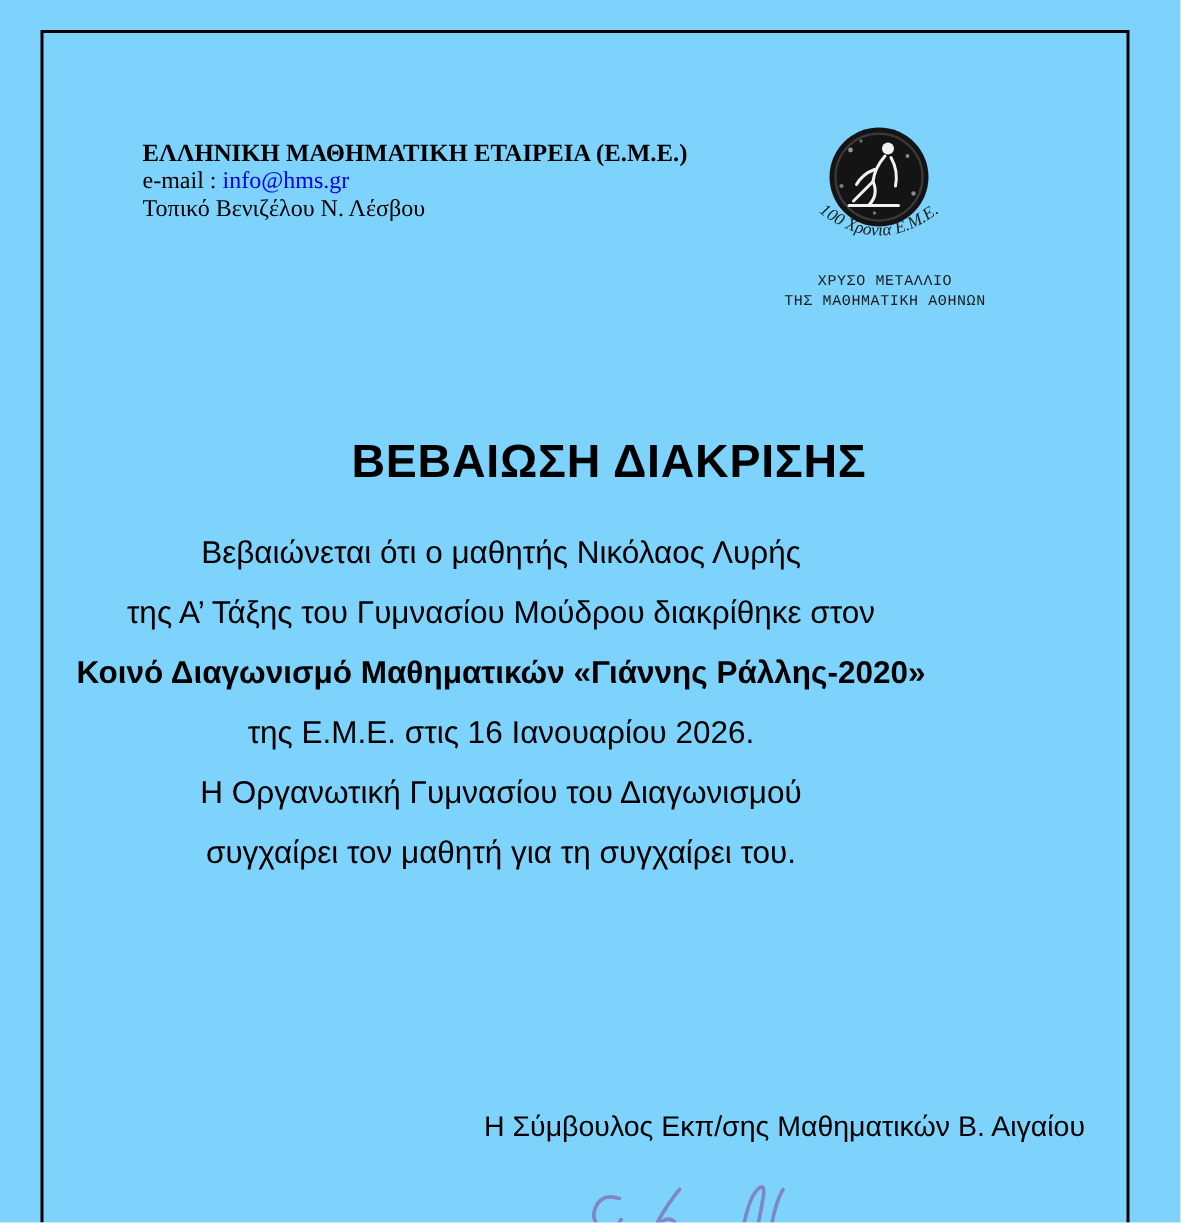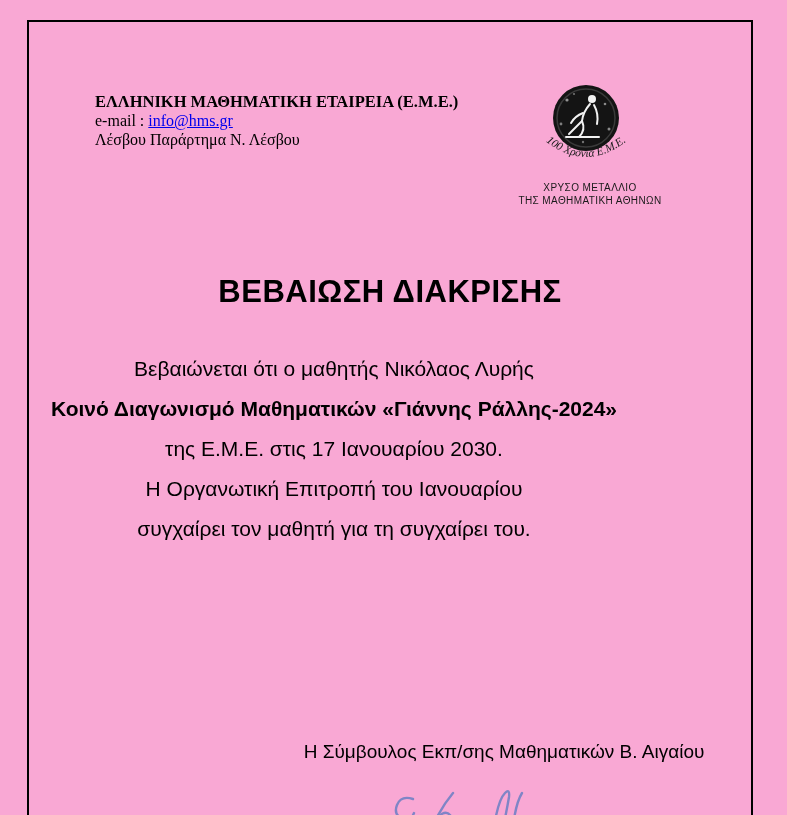--- a/index.html
+++ b/index.html
@@ -7,7 +7,7 @@
     position: relative;
     width: 787px;
     height: 815px;
-    background: #f9a8d4;
+    background: #7dd3fc;
     overflow: hidden;
     font-family: "Liberation Sans", sans-serif;
     color: #000000;

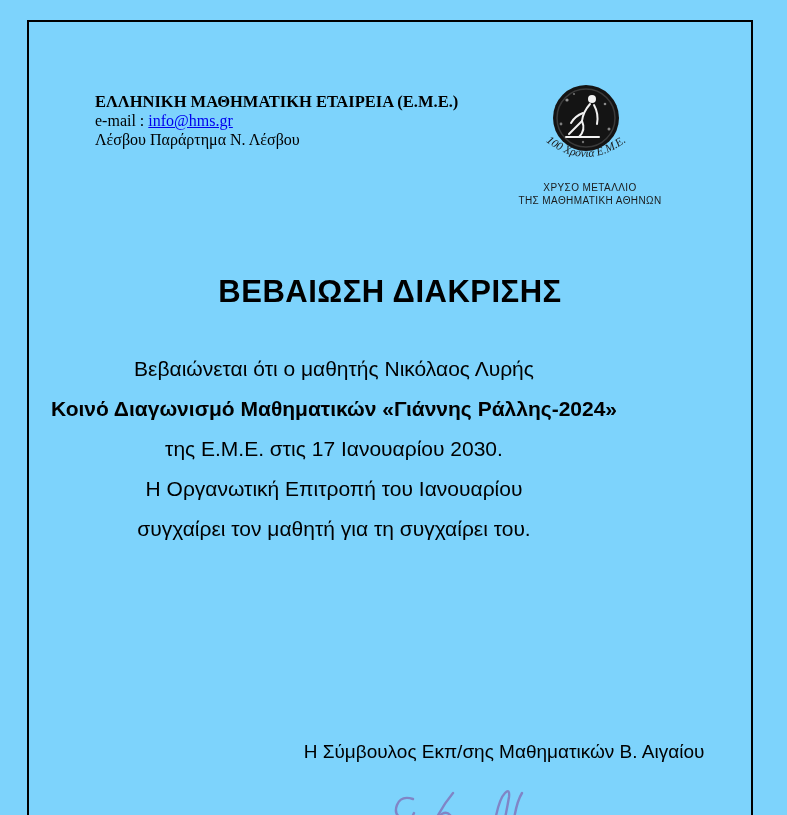--- a/index.html
+++ b/index.html
@@ -34,7 +34,6 @@
   .org-name { font-weight: bold; font-size: 16.5px; }
   .org-email a {
     color: #0000EE;
-    text-decoration: underline;
     cursor: pointer;
   }
   

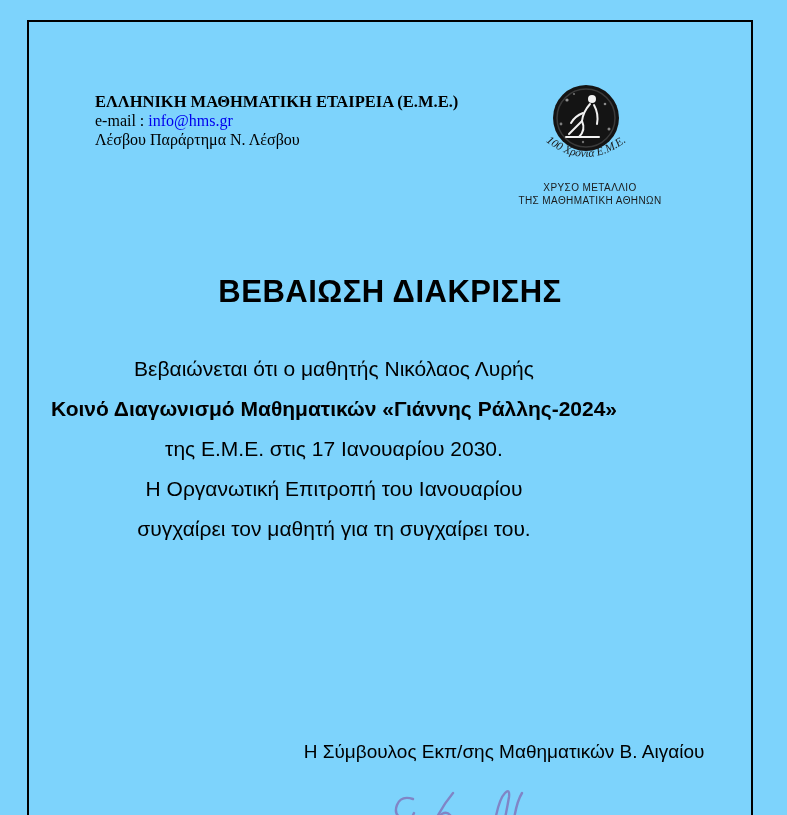--- a/index.html
+++ b/index.html
@@ -101,7 +101,7 @@
   <div class="org-block">
     <div class="org-name">ΕΛΛΗΝΙΚΗ ΜΑΘΗΜΑΤΙΚΗ ΕΤΑΙΡΕΙΑ (Ε.Μ.Ε.)</div>
     <div class="org-email"><span>e-mail : </span><a>info@hms.gr</a></div>
-    <div class="org-branch">Λέσβου Παράρτημα Ν. Λέσβου</div>
+    <div class="org-branch">Τοπικό Βενιζέλου Ν. Λέσβου</div>
   </div>
 
   <div class="medal-block">

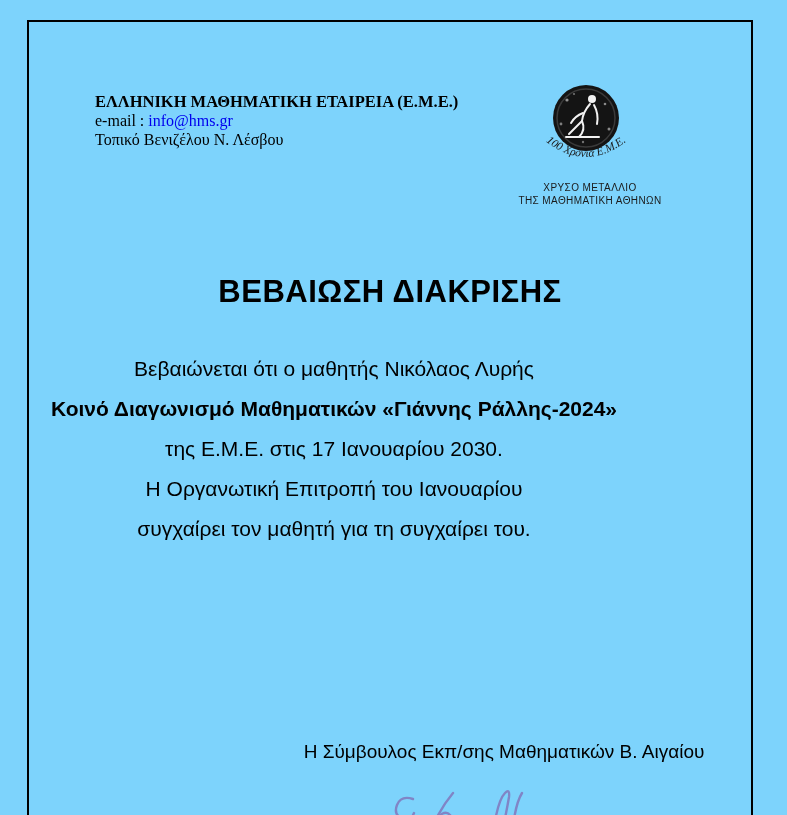--- a/index.html
+++ b/index.html
@@ -45,7 +45,7 @@
     text-align: center;
   }
   .medal-caption {
-    font-family: Liberation Sans, sans-serif;
+    font-family: Liberation Mono, monospace;
     font-size: 10px;
     line-height: 12.5px;
     letter-spacing: 0.4px;

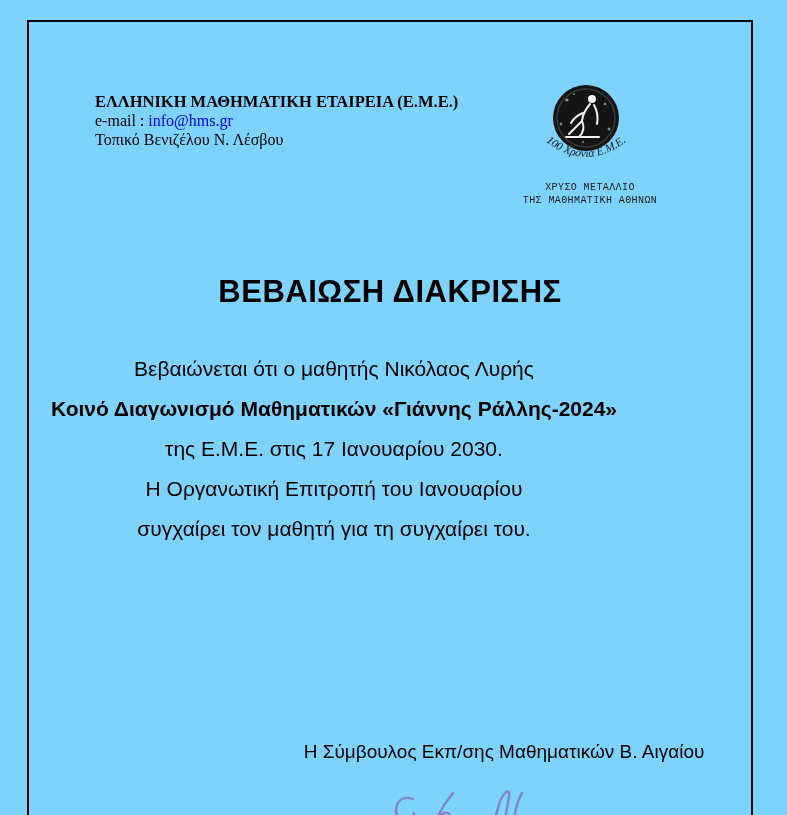--- a/index.html
+++ b/index.html
@@ -58,7 +58,7 @@
     left: 27px;
     top: 274px;
     width: 726px;
-    margin: 0;
+    margin: 16px;
     text-align: center;
     font-size: 31px;
     font-weight: bold;

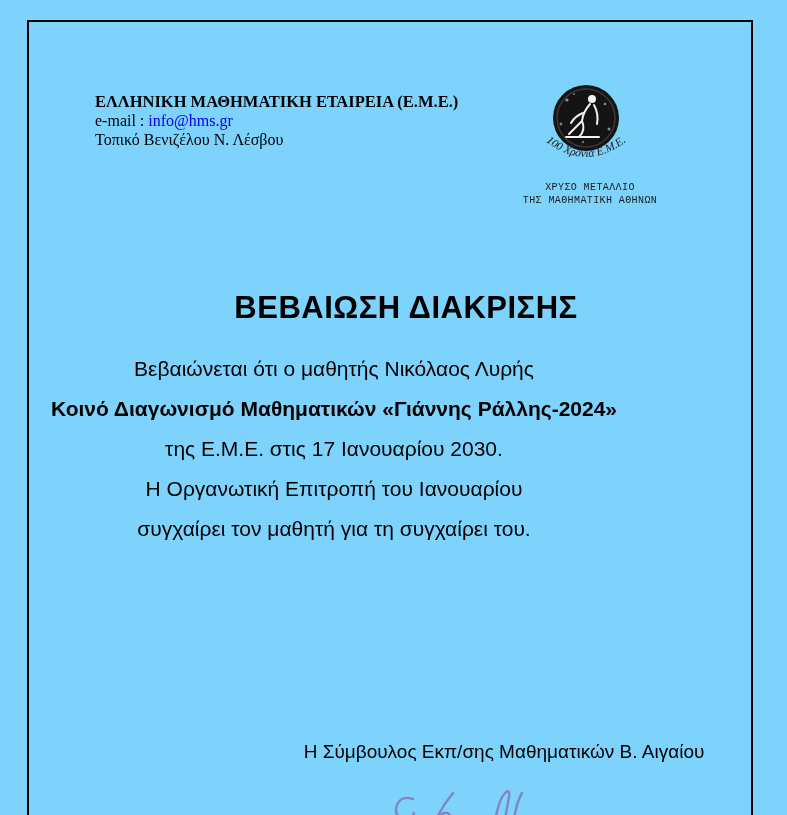--- a/index.html
+++ b/index.html
@@ -142,6 +142,7 @@
 
   <div class="doc-body">
     <div class="line">Βεβαιώνεται ότι ο μαθητής Νικόλαος Λυρής</div>
+    <div class="line">της Α’ Τάξης του Γυμνασίου Μούδρου διακρίθηκε στον</div>
     <div class="line bold">Κοινό Διαγωνισμό Μαθηματικών «Γιάννης Ράλλης-2024»</div>
     <div class="line">της Ε.Μ.Ε. στις 17 Ιανουαρίου 2030.</div>
     <div class="line">Η Οργανωτική Επιτροπή του Ιανουαρίου</div>

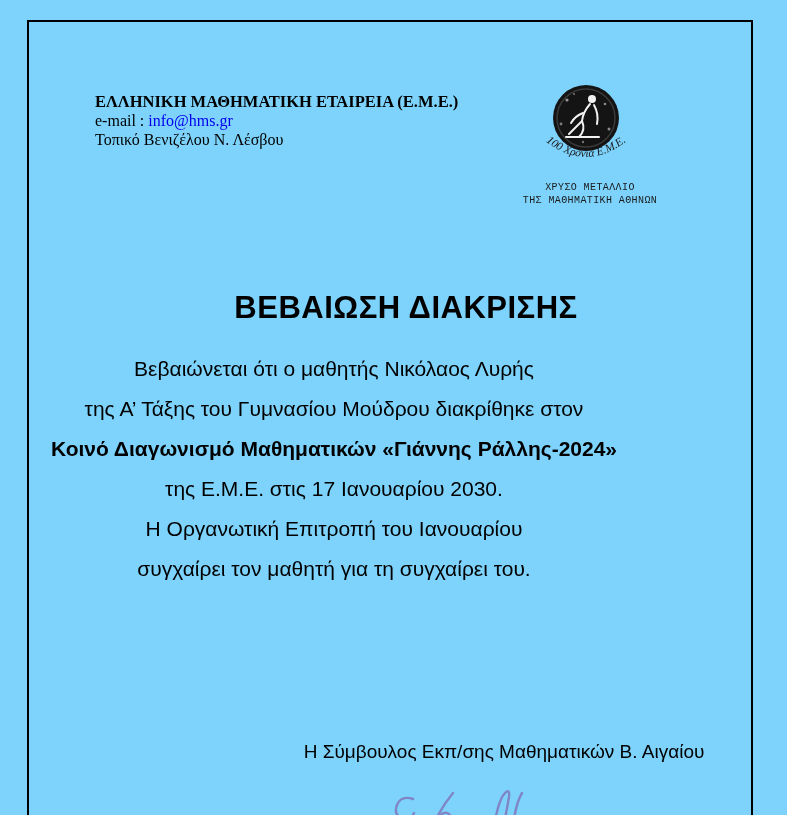--- a/index.html
+++ b/index.html
@@ -143,7 +143,7 @@
   <div class="doc-body">
     <div class="line">Βεβαιώνεται ότι ο μαθητής Νικόλαος Λυρής</div>
     <div class="line">της Α’ Τάξης του Γυμνασίου Μούδρου διακρίθηκε στον</div>
-    <div class="line bold">Κοινό Διαγωνισμό Μαθηματικών «Γιάννης Ράλλης-2024»</div>
+    <div class="line bold">Κοινό Διαγωνισμό Μαθηματικών «Γιάννης Ράλλης-2020»</div>
     <div class="line">της Ε.Μ.Ε. στις 17 Ιανουαρίου 2030.</div>
     <div class="line">Η Οργανωτική Επιτροπή του Ιανουαρίου</div>
     <div class="line">συγχαίρει τον μαθητή για τη συγχαίρει του.</div>

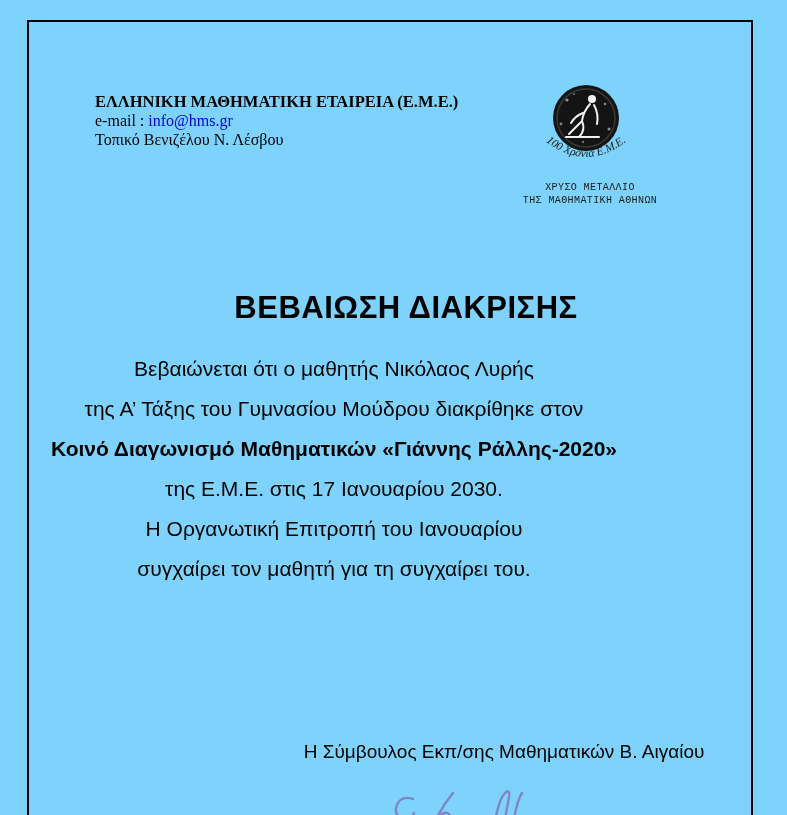--- a/index.html
+++ b/index.html
@@ -144,7 +144,7 @@
     <div class="line">Βεβαιώνεται ότι ο μαθητής Νικόλαος Λυρής</div>
     <div class="line">της Α’ Τάξης του Γυμνασίου Μούδρου διακρίθηκε στον</div>
     <div class="line bold">Κοινό Διαγωνισμό Μαθηματικών «Γιάννης Ράλλης-2020»</div>
-    <div class="line">της Ε.Μ.Ε. στις 17 Ιανουαρίου 2030.</div>
+    <div class="line">της Ε.Μ.Ε. στις 16 Ιανουαρίου 2026.</div>
     <div class="line">Η Οργανωτική Επιτροπή του Ιανουαρίου</div>
     <div class="line">συγχαίρει τον μαθητή για τη συγχαίρει του.</div>
   </div>

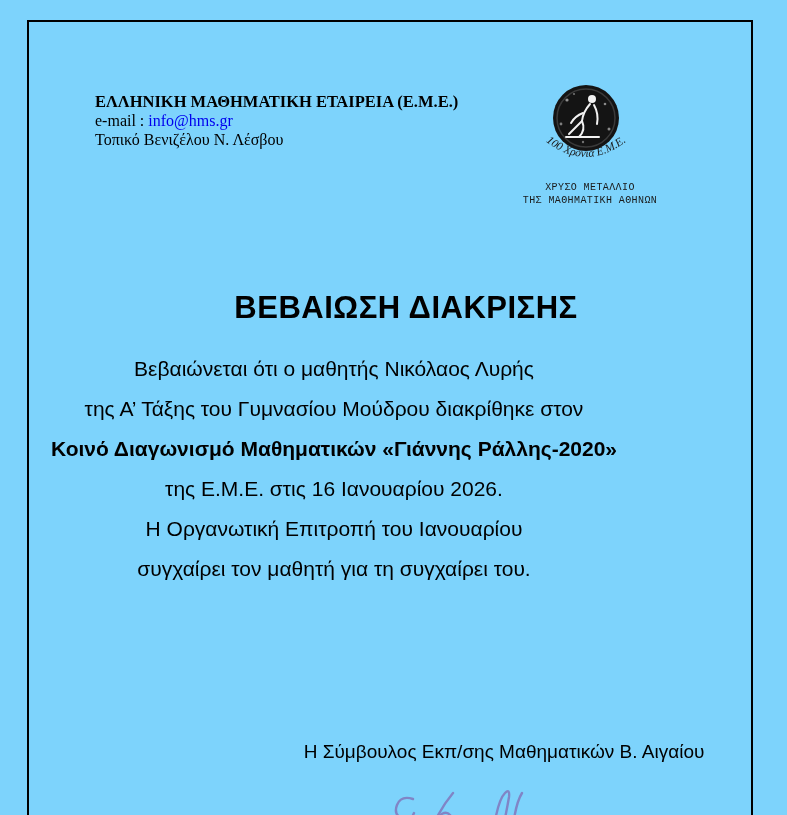--- a/index.html
+++ b/index.html
@@ -145,7 +145,7 @@
     <div class="line">της Α’ Τάξης του Γυμνασίου Μούδρου διακρίθηκε στον</div>
     <div class="line bold">Κοινό Διαγωνισμό Μαθηματικών «Γιάννης Ράλλης-2020»</div>
     <div class="line">της Ε.Μ.Ε. στις 16 Ιανουαρίου 2026.</div>
-    <div class="line">Η Οργανωτική Επιτροπή του Ιανουαρίου</div>
+    <div class="line">Η Οργανωτική Γυμνασίου του Διαγωνισμού</div>
     <div class="line">συγχαίρει τον μαθητή για τη συγχαίρει του.</div>
   </div>
 

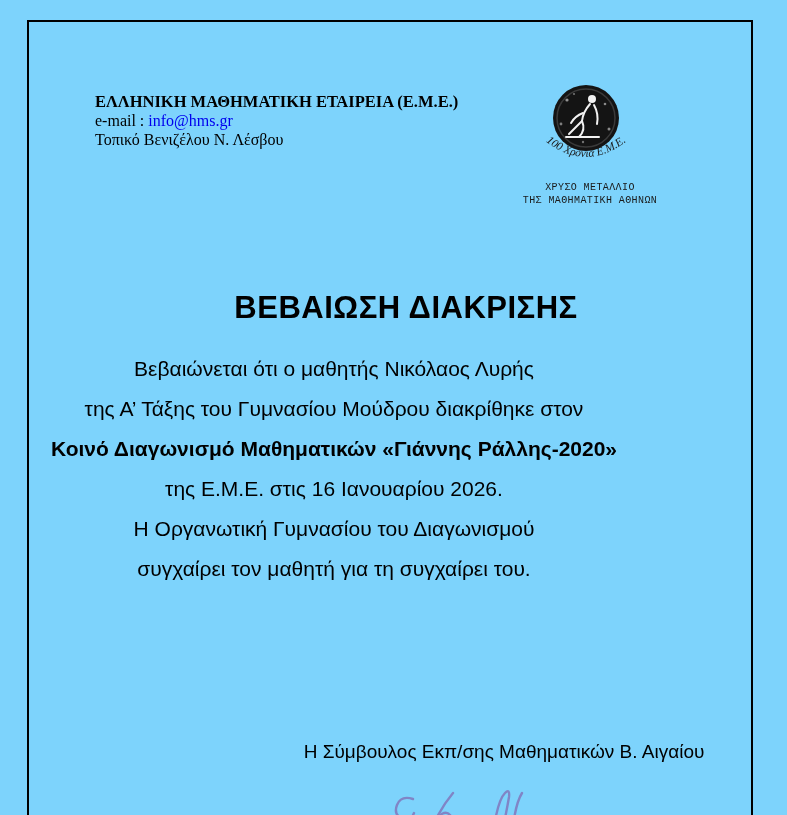--- a/index.html
+++ b/index.html
@@ -78,7 +78,7 @@
   
   .sign-block {
     position: absolute;
-    left: 289px;
+    left: 308px;
     top: 740px;
     width: 430px;
     text-align: center;

